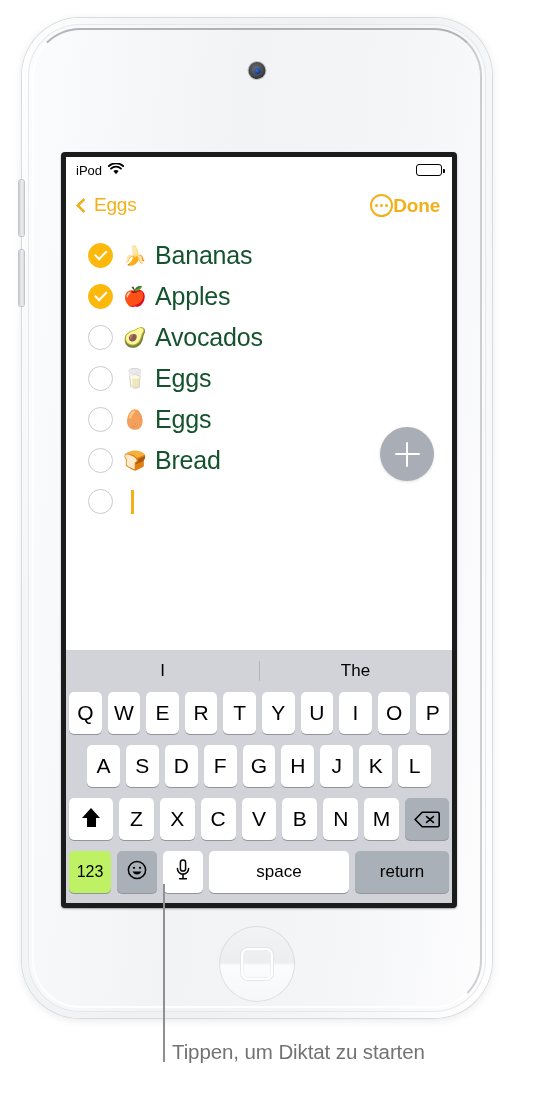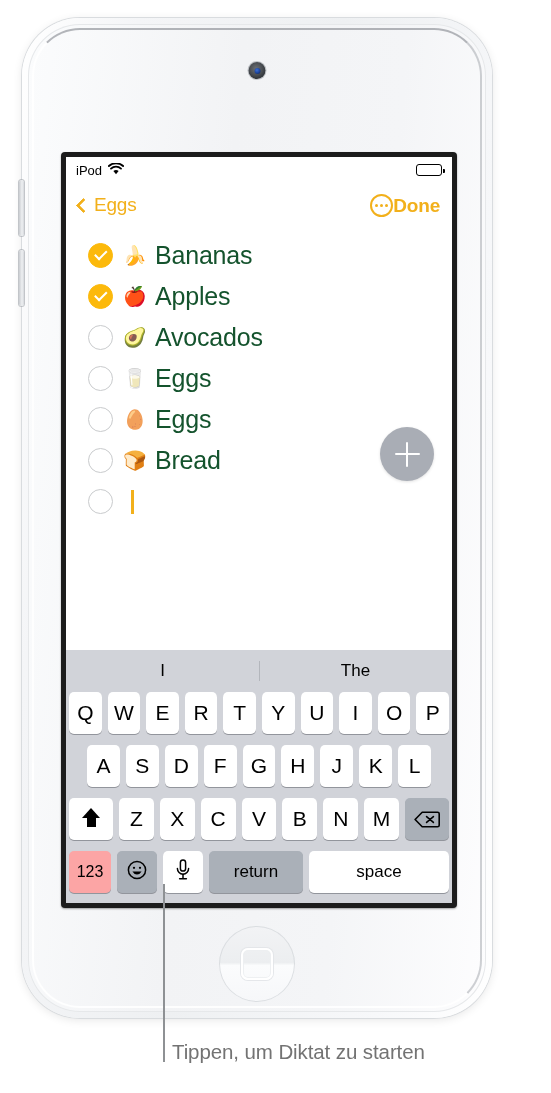--- a/index.html
+++ b/index.html
@@ -176,7 +176,7 @@
   .krow.mid { padding: 0 21px; }
   .krow.bot { padding: 0 3px; }
   .key.wide { flex: 0 0 44px; background: #aab0b8; }
-  .key.fn { background: #fca5a5; }
+  .key.fn { background: #bef264; }
   .key.num { flex: 0 0 42px; font-size: 16px; }
   .key.emo { flex: 0 0 40px; background: #aab0b8; font-size: 19px; font-family:"DejaVu Sans",sans-serif;}
   .key.mic { flex: 0 0 40px; background: #fff; }

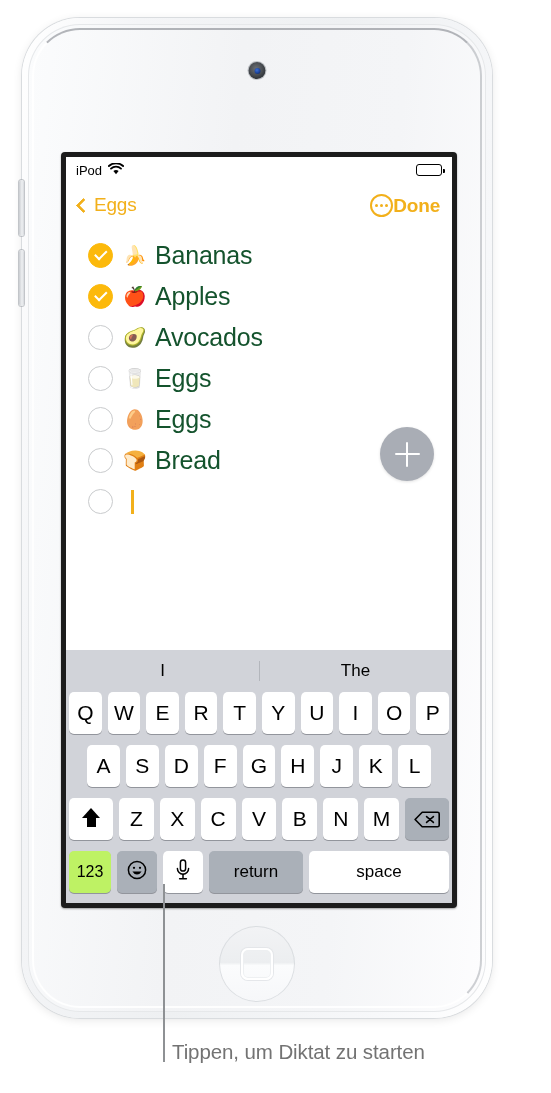--- a/index.html
+++ b/index.html
@@ -404,8 +404,8 @@
                 </svg>
               </span>
             </div>
+            <div class="key space">space</div>
             <div class="key return">return</div>
-            <div class="key space">space</div>
           </div>
 
         </div>

